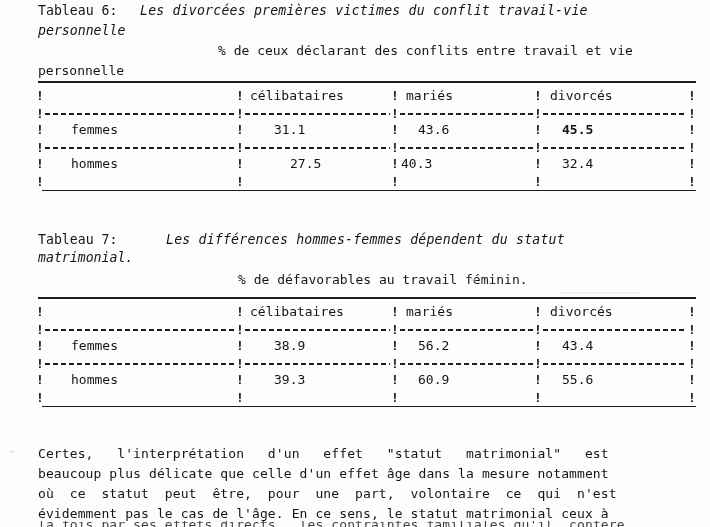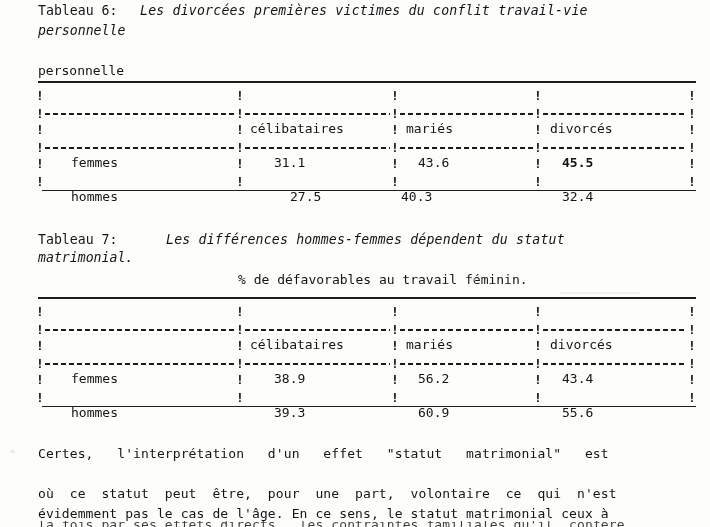--- a/index.html
+++ b/index.html
@@ -119,6 +119,7 @@
 
   <div class="tw caption-line cap-title" style="left:38px; top:22px;">personnelle</div>
 
+  <div class="tw" style="left:218px; top:43px;">% de ceux déclarant des conflits entre travail et vie</div>
 
   <div class="tw" style="left:38px; top:63px;">personnelle</div>
 

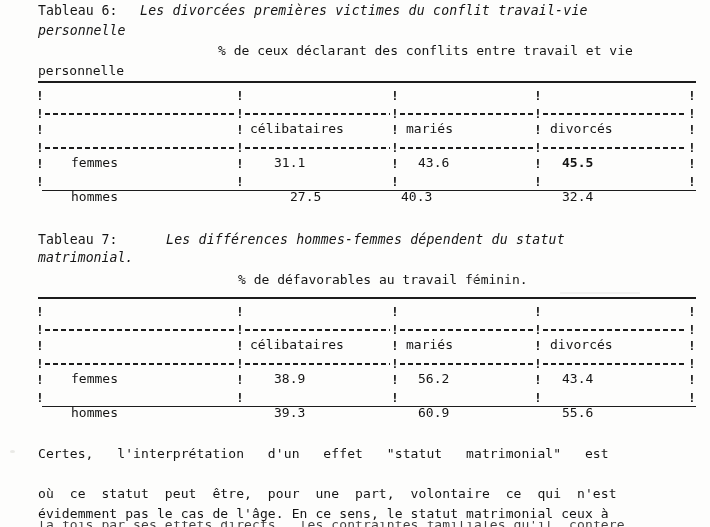--- a/index.html
+++ b/index.html
@@ -90,7 +90,6 @@
     line-height: 16px;
     white-space: pre;
     color: #141414;
-    margin-top: 33px;
   }
 
   .clip-bottom {

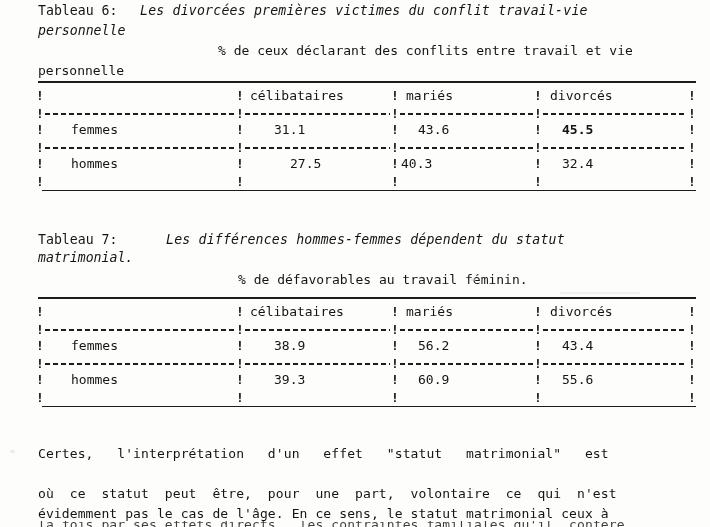--- a/index.html
+++ b/index.html
@@ -256,6 +256,7 @@
 
   <div class="tw" style="left:38px; top:446px; letter-spacing:.1px;">Certes,   l'interprétation   d'un   effet   "statut   matrimonial"   est</div>
 
+  <div class="tw" style="left:38px; top:466px; letter-spacing:.1px;">beaucoup plus délicate que celle d'un effet âge dans la mesure notamment</div>
 
   <div class="tw" style="left:38px; top:486px; letter-spacing:.1px;">où  ce  statut  peut  être,  pour  une  part,  volontaire  ce  qui  n'est</div>
 

